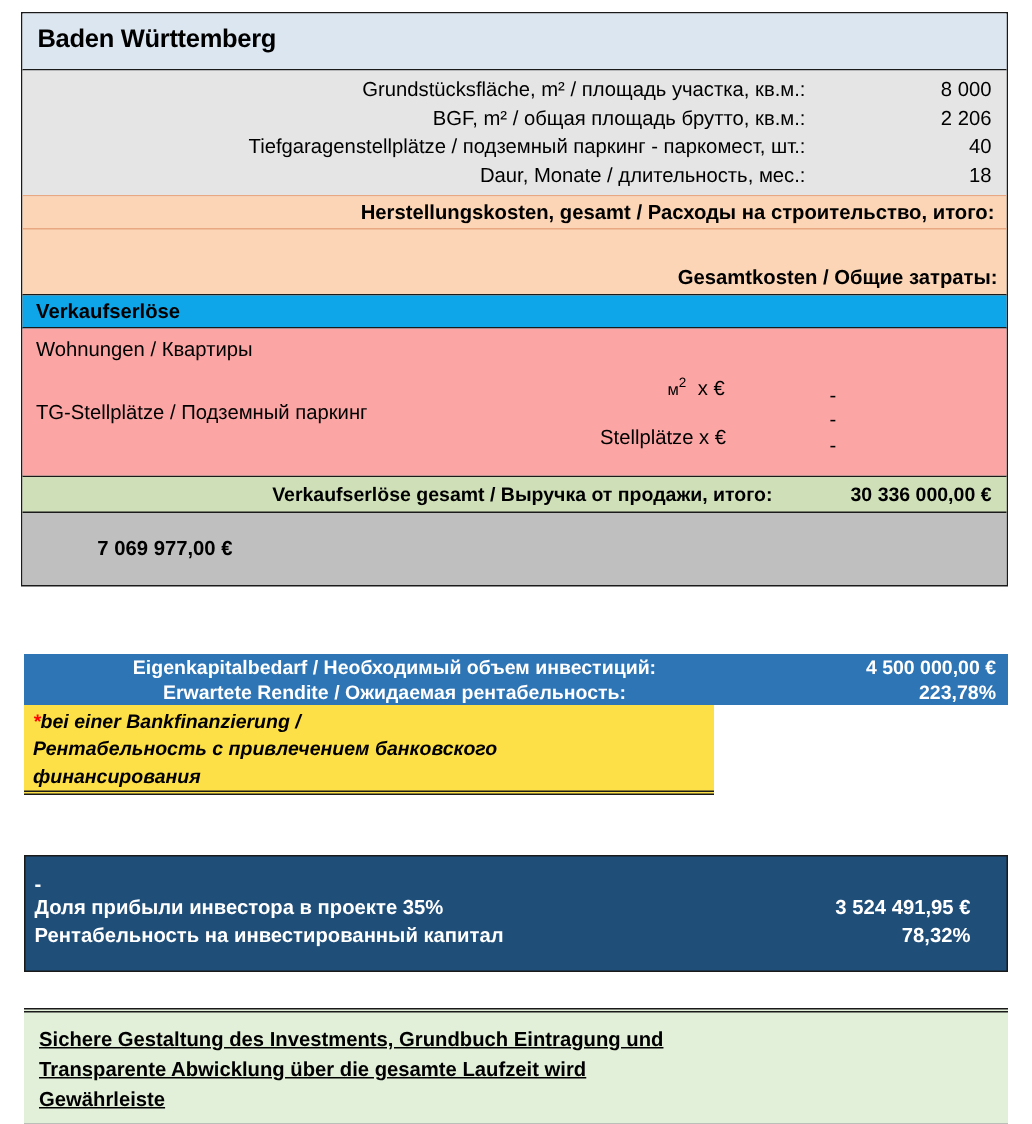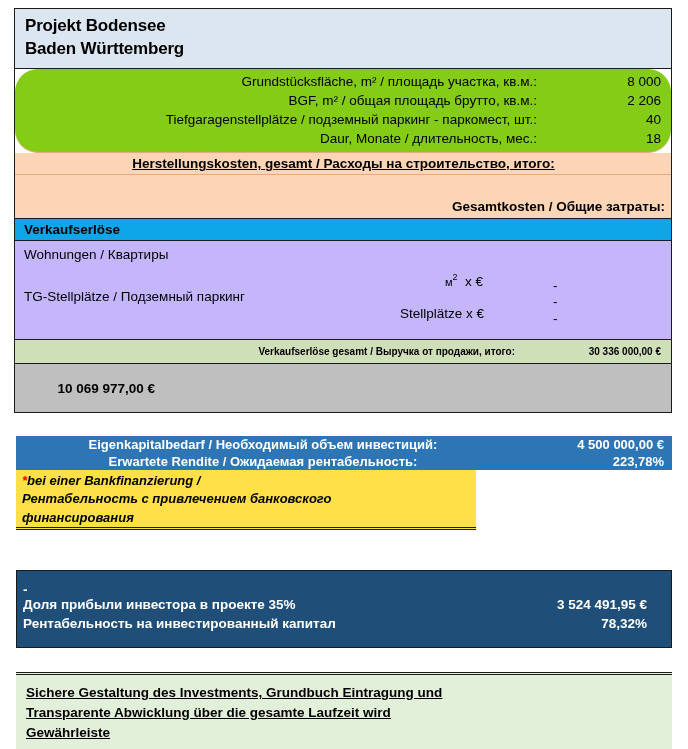--- a/index.html
+++ b/index.html
@@ -292,7 +292,6 @@
 <div class="sheet">
 
   <div class="title-band">
-    <div class="title-line">Projekt Bodensee</div>
     <div class="title-line">Baden Württemberg</div>
   </div>
 

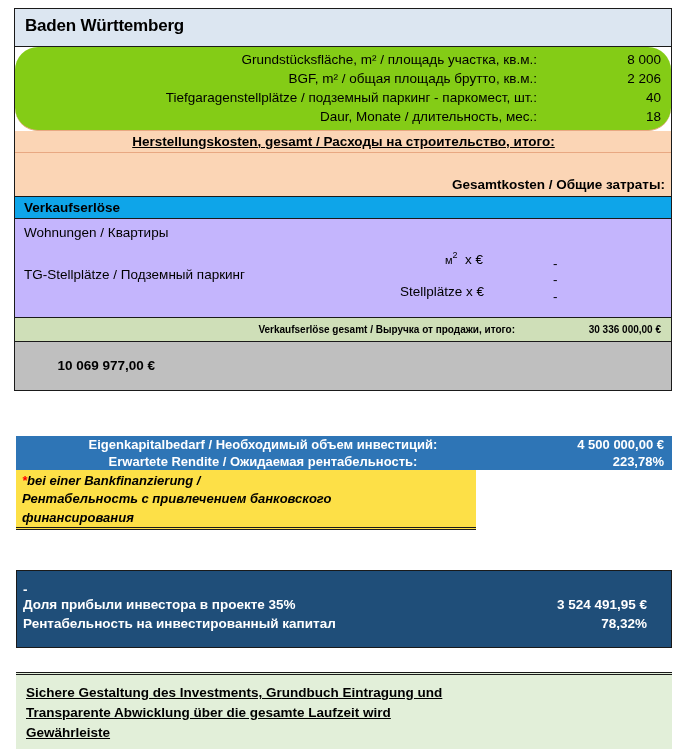--- a/index.html
+++ b/index.html
@@ -61,10 +61,9 @@
 
   
   .params {
-    background: #84cc16;
+    background: #e5e5e5;
     border-bottom: 1px solid #e8a882;
     padding: 3px 0 4px 0;
-    border-radius: 23px;
   }
   .params .row {
     height: 19px;

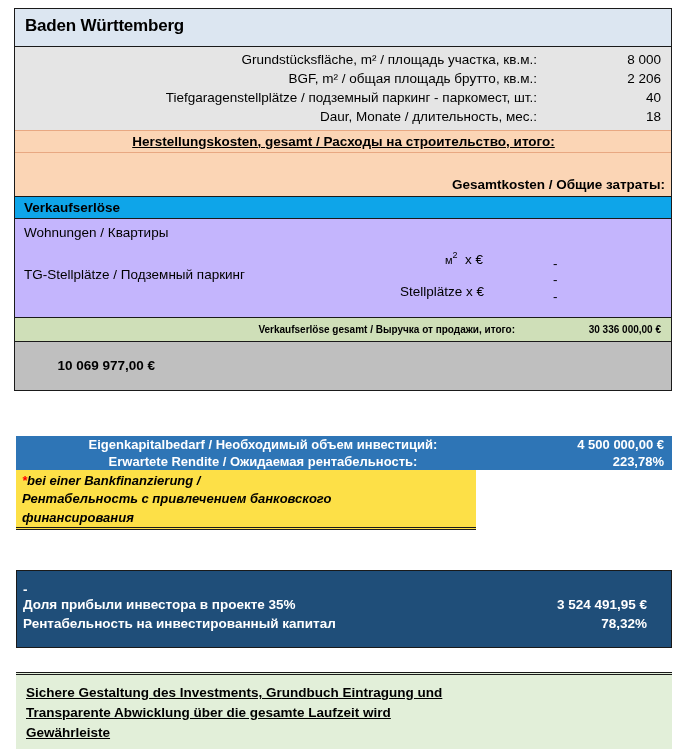--- a/index.html
+++ b/index.html
@@ -89,9 +89,8 @@
     border-bottom: 1px solid #e8a882;
   }
   .costs-header .cell-label {
-    text-align: center;
+    text-align: right;
     padding-left: 9px;
-    text-decoration: underline;
   }
   .costs-total {
     height: 44px;

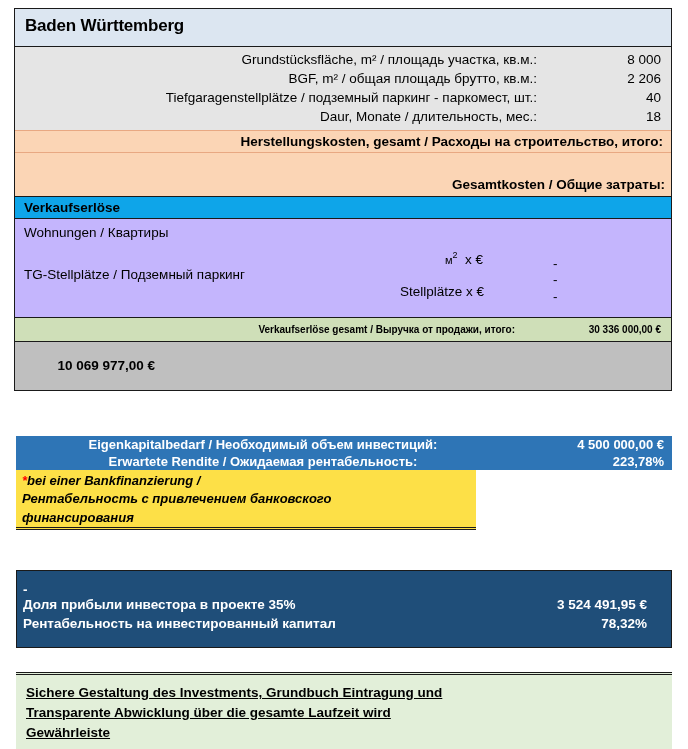--- a/index.html
+++ b/index.html
@@ -124,7 +124,7 @@
 
   
   .revenue {
-    background: #c4b5fd;
+    background: #fca5a5;
     position: relative;
     height: 98px;
   }

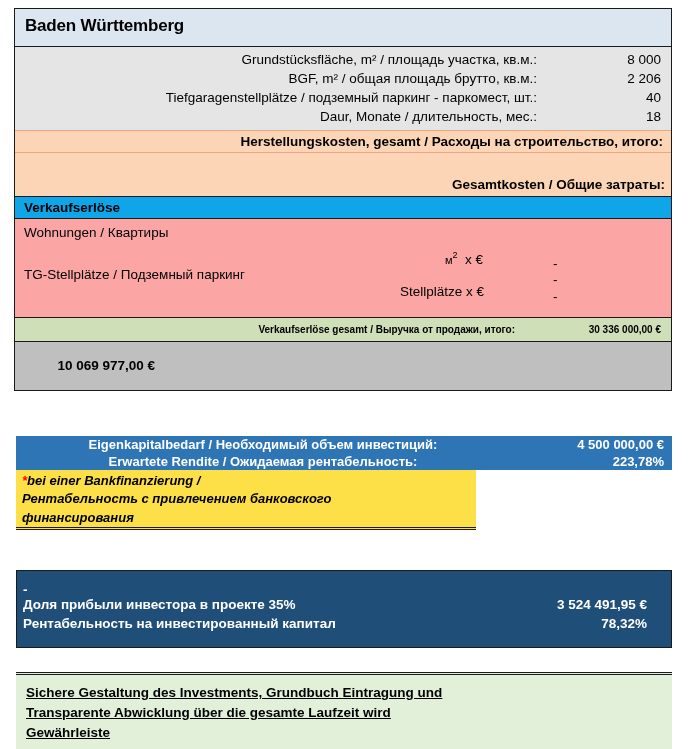--- a/index.html
+++ b/index.html
@@ -155,7 +155,7 @@
   .rev-total {
     background: #cfdfb8;
     height: 25px;
-    font-size: 10px;
+    font-size: 13px;
     font-weight: bold;
     border-top: 1px solid #1a1a1a;
     border-bottom: 1.5px solid #1a1a1a;

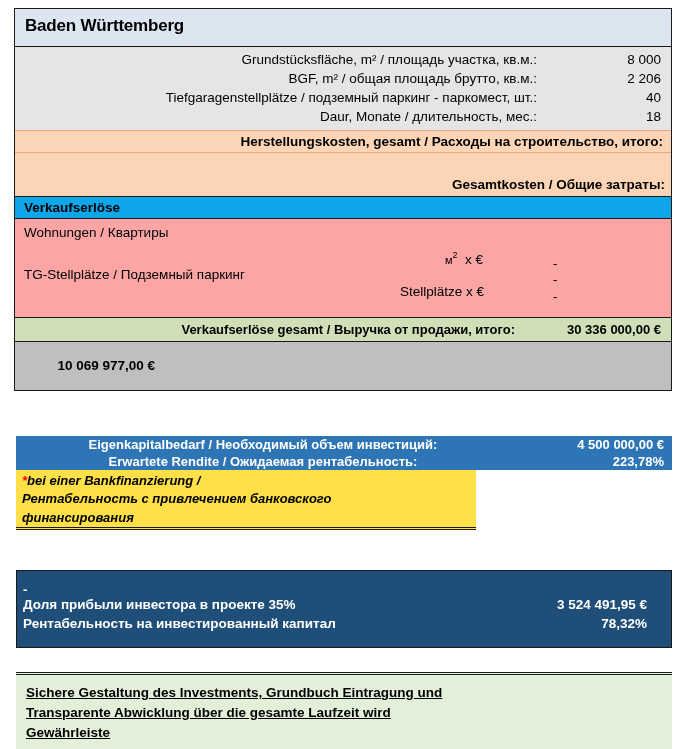--- a/index.html
+++ b/index.html
@@ -344,7 +344,7 @@
   </div>
 
   <div class="row profit">
-    <div class="cell-value">10 069 977,00 €</div>
+    <div class="cell-value">7 069 977,00 €</div>
   </div>
 
 </div>

